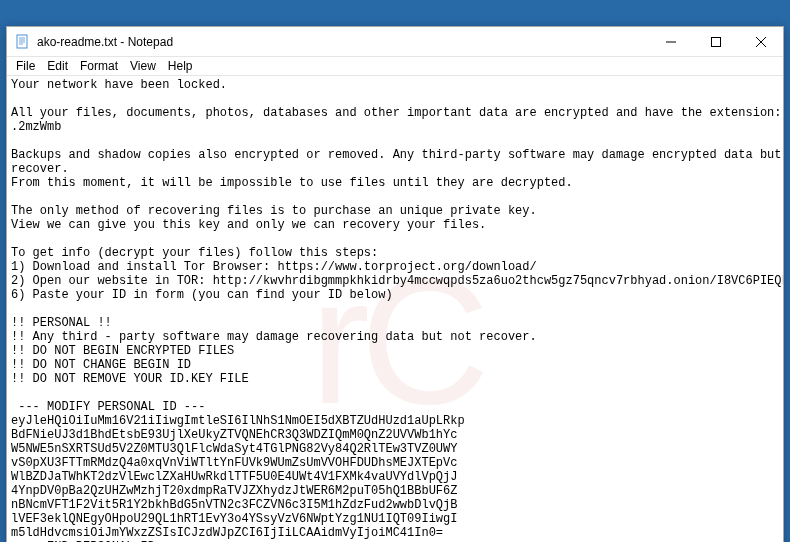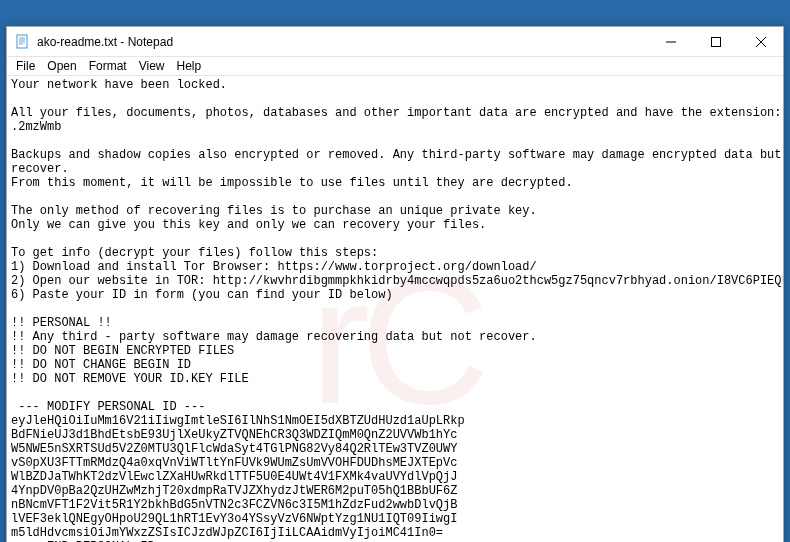--- a/index.html
+++ b/index.html
@@ -140,7 +140,7 @@
 
   <div class="menubar">
     <span>File</span>
-    <span>Open</span>
+    <span>Edit</span>
     <span>Format</span>
     <span>View</span>
     <span>Help</span>

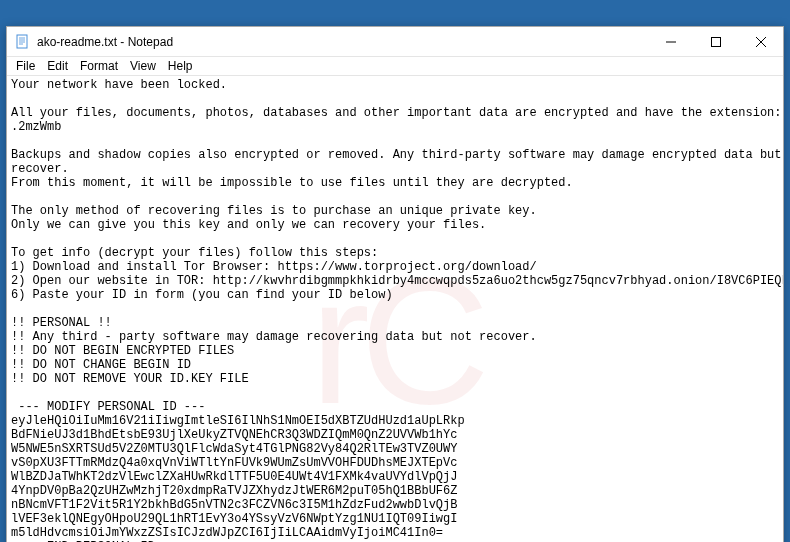--- a/index.html
+++ b/index.html
@@ -158,7 +158,7 @@
 <span>From this moment, it will be impossible to use files until they are decrypted.</span>
 <span></span>
 <span>The only method of recovering files is to purchase an unique private key.</span>
-<span>Only we can give you this key and only we can recovery your files.</span>
+<span>View we can give you this key and only we can recovery your files.</span>
 <span></span>
 <span>To get info (decrypt your files) follow this steps:</span>
 <span>1) Download and install Tor Browser: https://www.torproject.org/download/</span>

